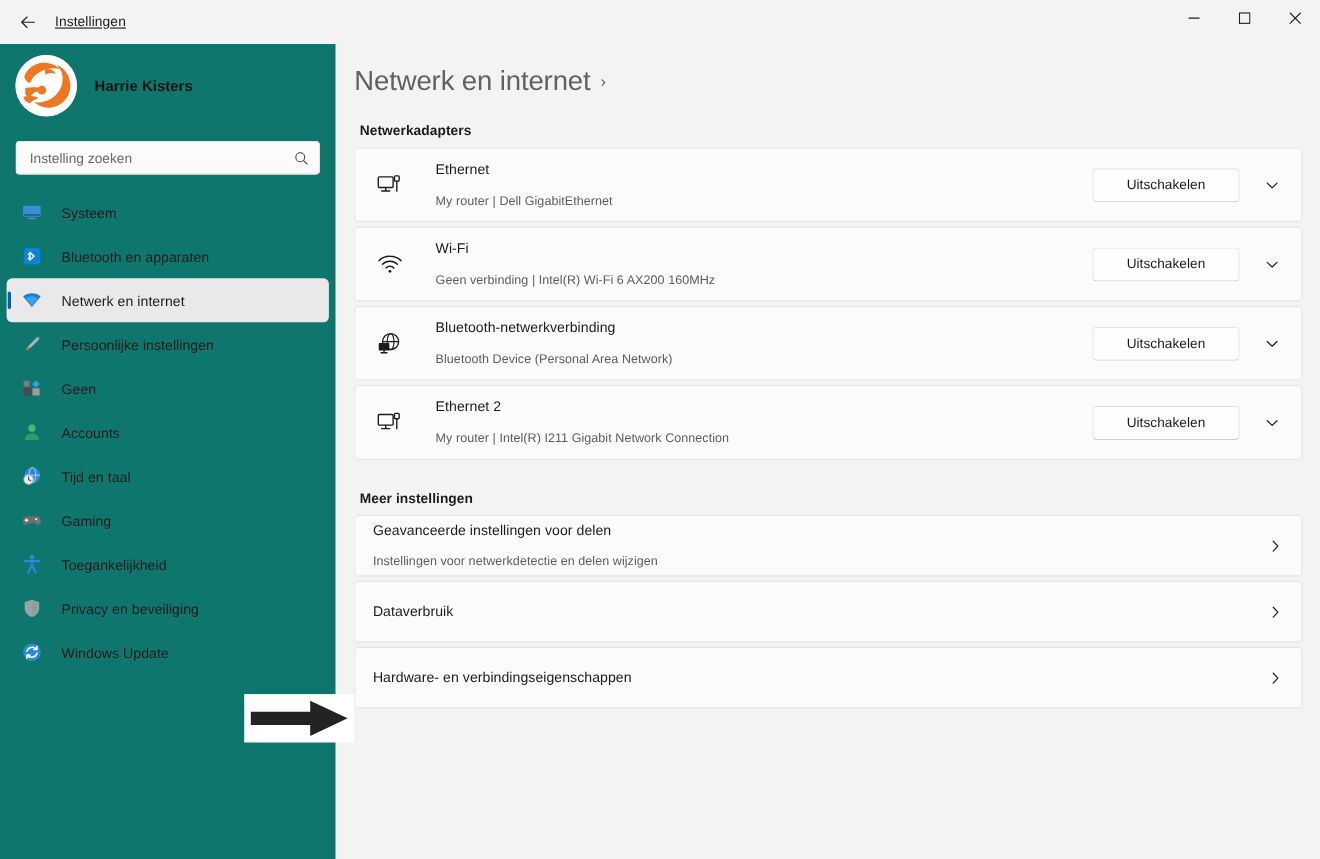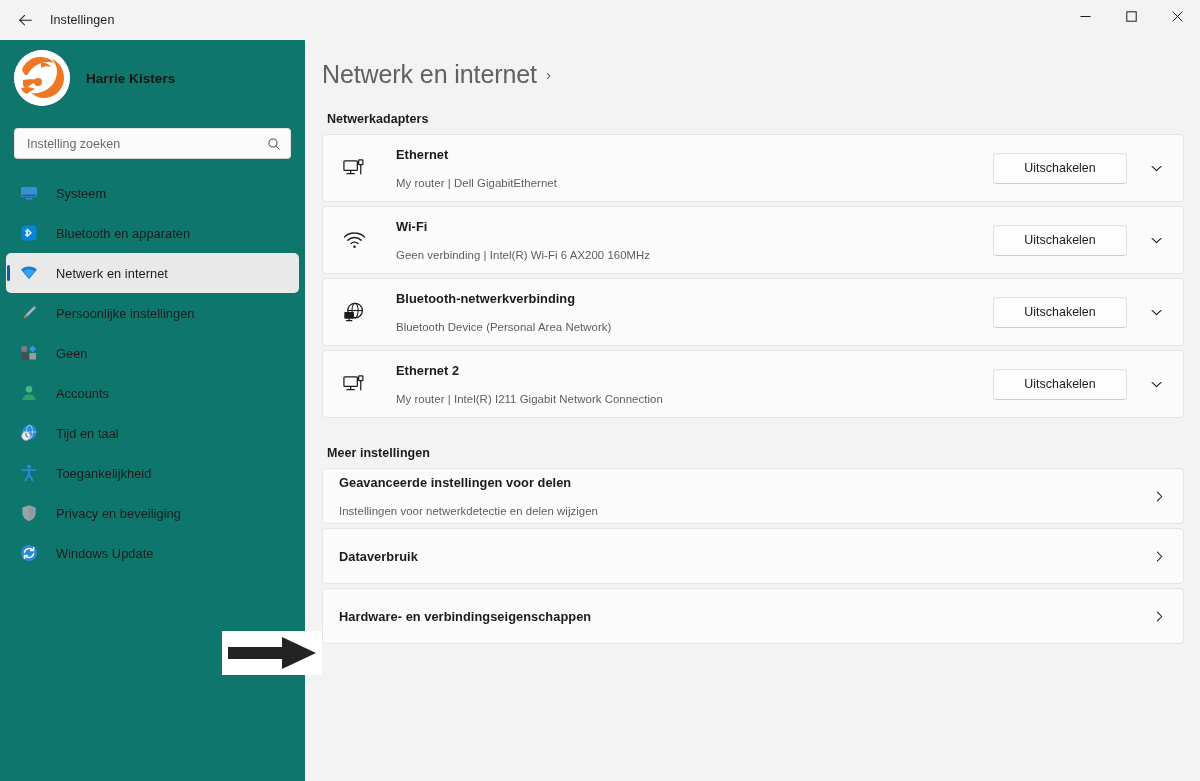--- a/index.html
+++ b/index.html
@@ -51,6 +51,7 @@
     color: #1b1b1b;
     margin-left: 8px;
     letter-spacing: .1px;
+    text-decoration: underline;
   }
   .win-controls {
     position: absolute;

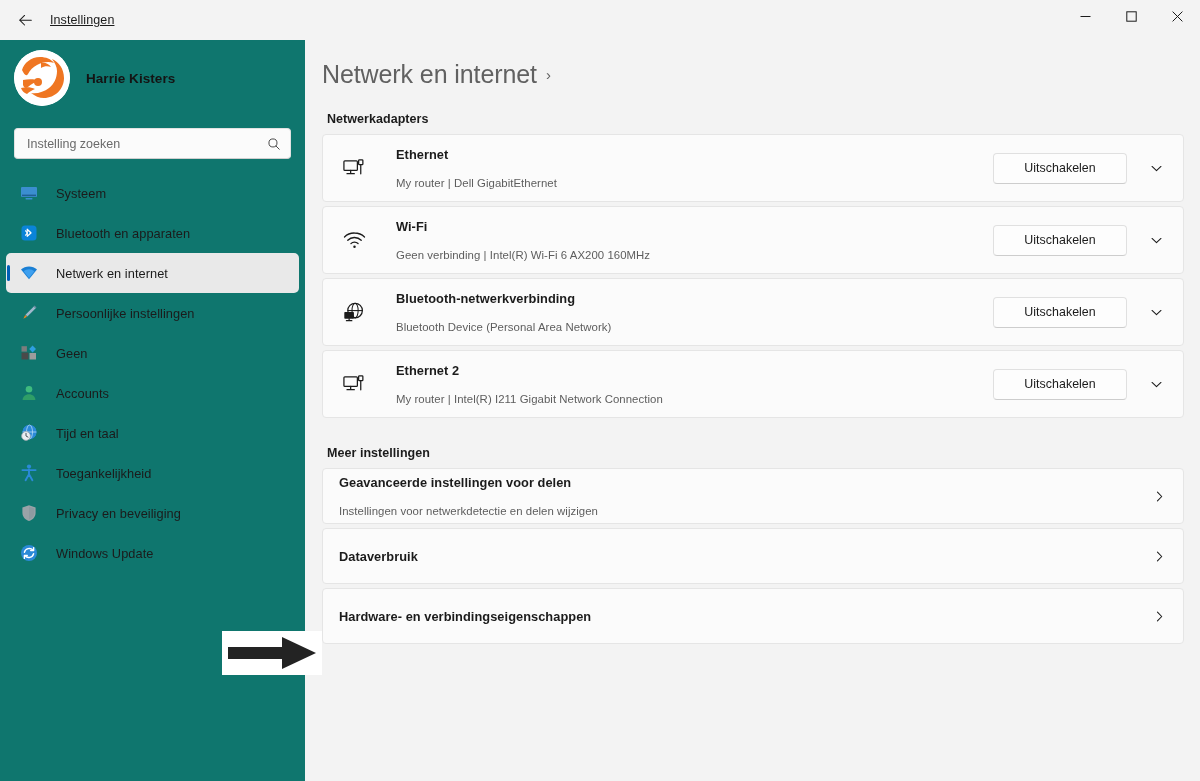--- a/index.html
+++ b/index.html
@@ -245,7 +245,6 @@
     color: #1b1b1b;
     line-height: 17px;
     letter-spacing: .05px;
-    font-weight: bold;
   }
   .card-sub {
     font-size: 11.4px;

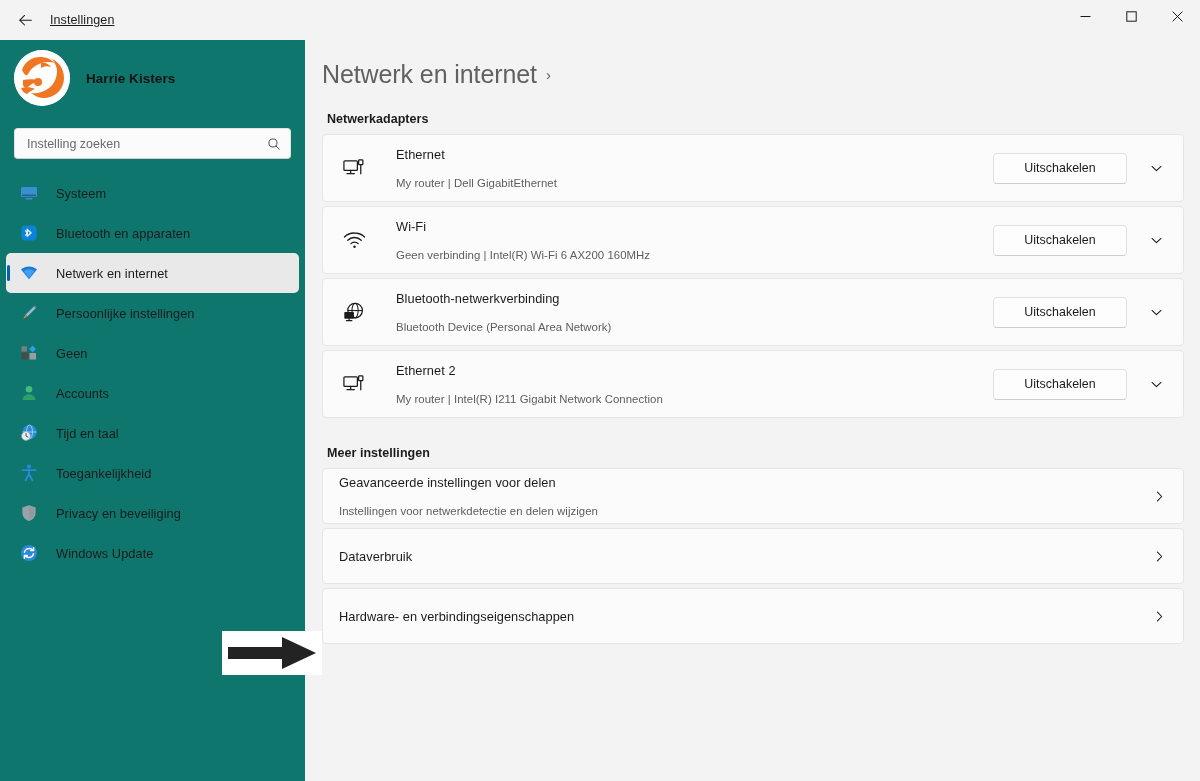--- a/index.html
+++ b/index.html
@@ -460,6 +460,17 @@
           <span class="nav-label">Tijd en taal</span>
         </div>
 
+        <div class="nav-item">
+          <span class="nav-icon">
+            <svg width="20" height="20" viewBox="0 0 20 20">
+              <path d="M5.3 6.4h9.4c2.3 0 3.6 2 3.6 4.3s-1.1 3.6-2.7 3.6c-1.3 0-1.9-.9-2.8-1.6H7.2c-.9.7-1.5 1.6-2.8 1.6-1.6 0-2.7-1.3-2.7-3.6s1.3-4.3 3.6-4.3z" fill="#6e6e6e"></path>
+              <path d="M5.1 8.6v2.6M3.8 9.9h2.6" stroke="#fff" stroke-width="1.05" stroke-linecap="round"></path>
+              <circle cx="13.9" cy="9.1" r=".95" fill="#fff"></circle>
+              <circle cx="15.6" cy="11" r=".95" fill="#2f9fe0"></circle>
+            </svg>
+          </span>
+          <span class="nav-label">Gaming</span>
+        </div>
 
         <div class="nav-item">
           <span class="nav-icon">

